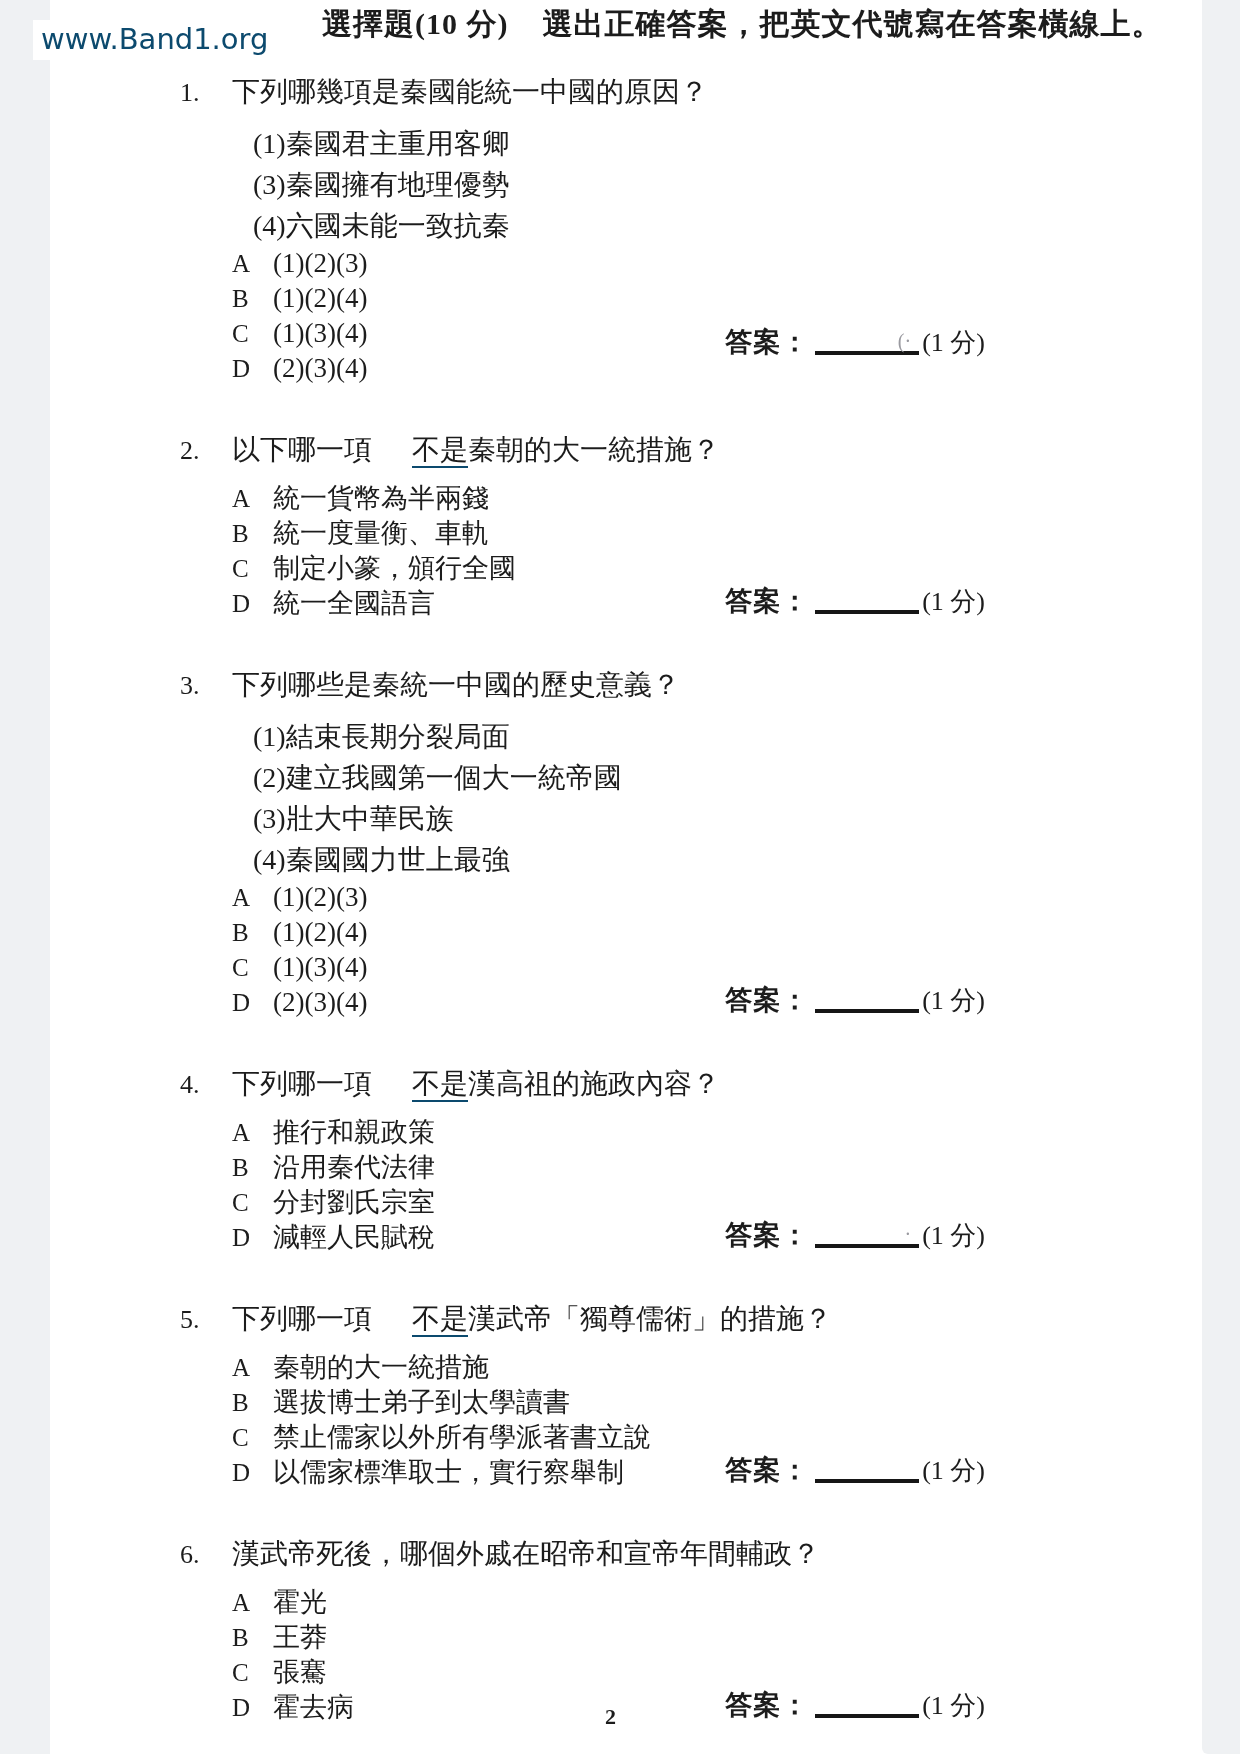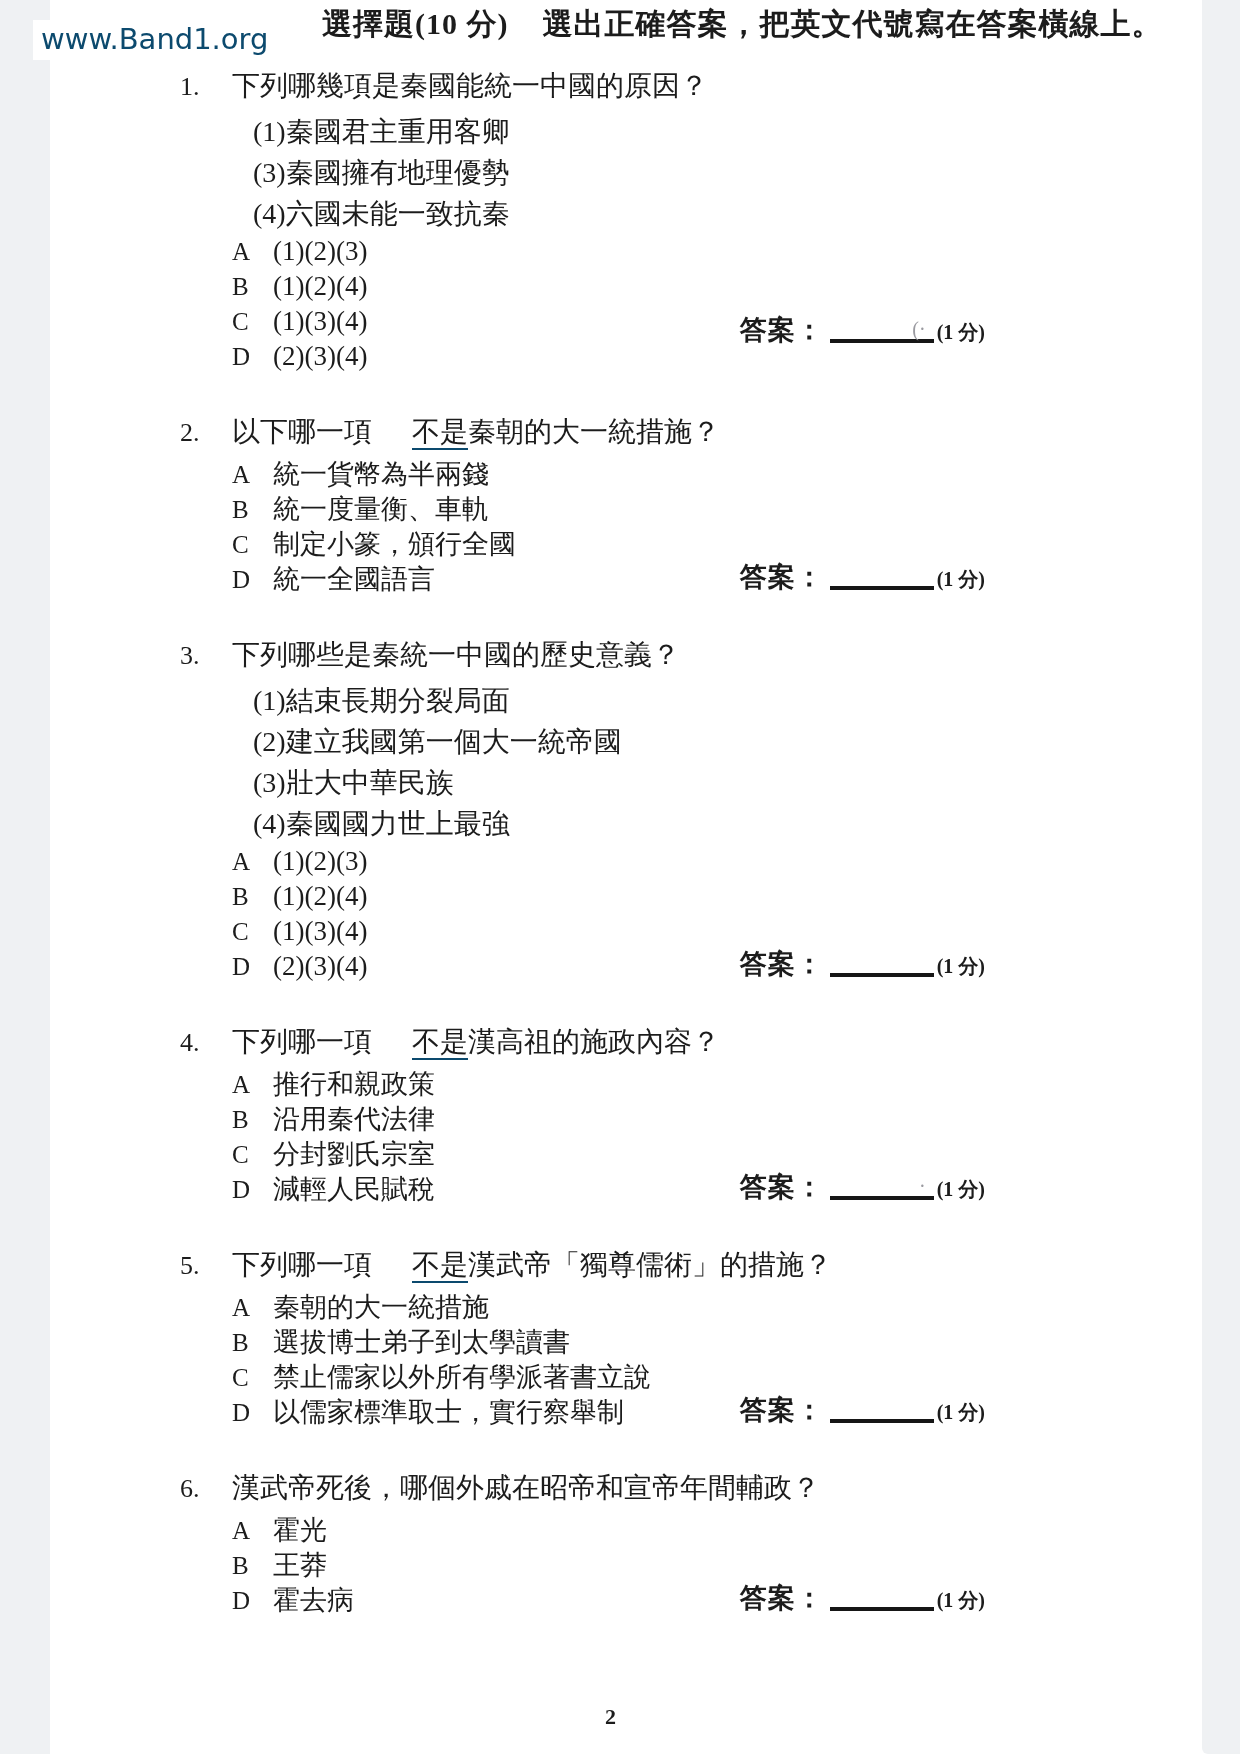--- a/index.html
+++ b/index.html
@@ -29,7 +29,7 @@
   .q{position:relative;margin-top:34px;}
   .q.first{margin-top:16px;}
 
-  .qrow{line-height:48px;font-size:28px;white-space:nowrap;}
+  .qrow{line-height:60px;font-size:28px;white-space:nowrap;}
   .qnum{display:inline-block;width:52px;font-size:26px;}
   .u{border-bottom:2px solid #0c4a6e;padding-bottom:1px;margin-left:40px;}
 

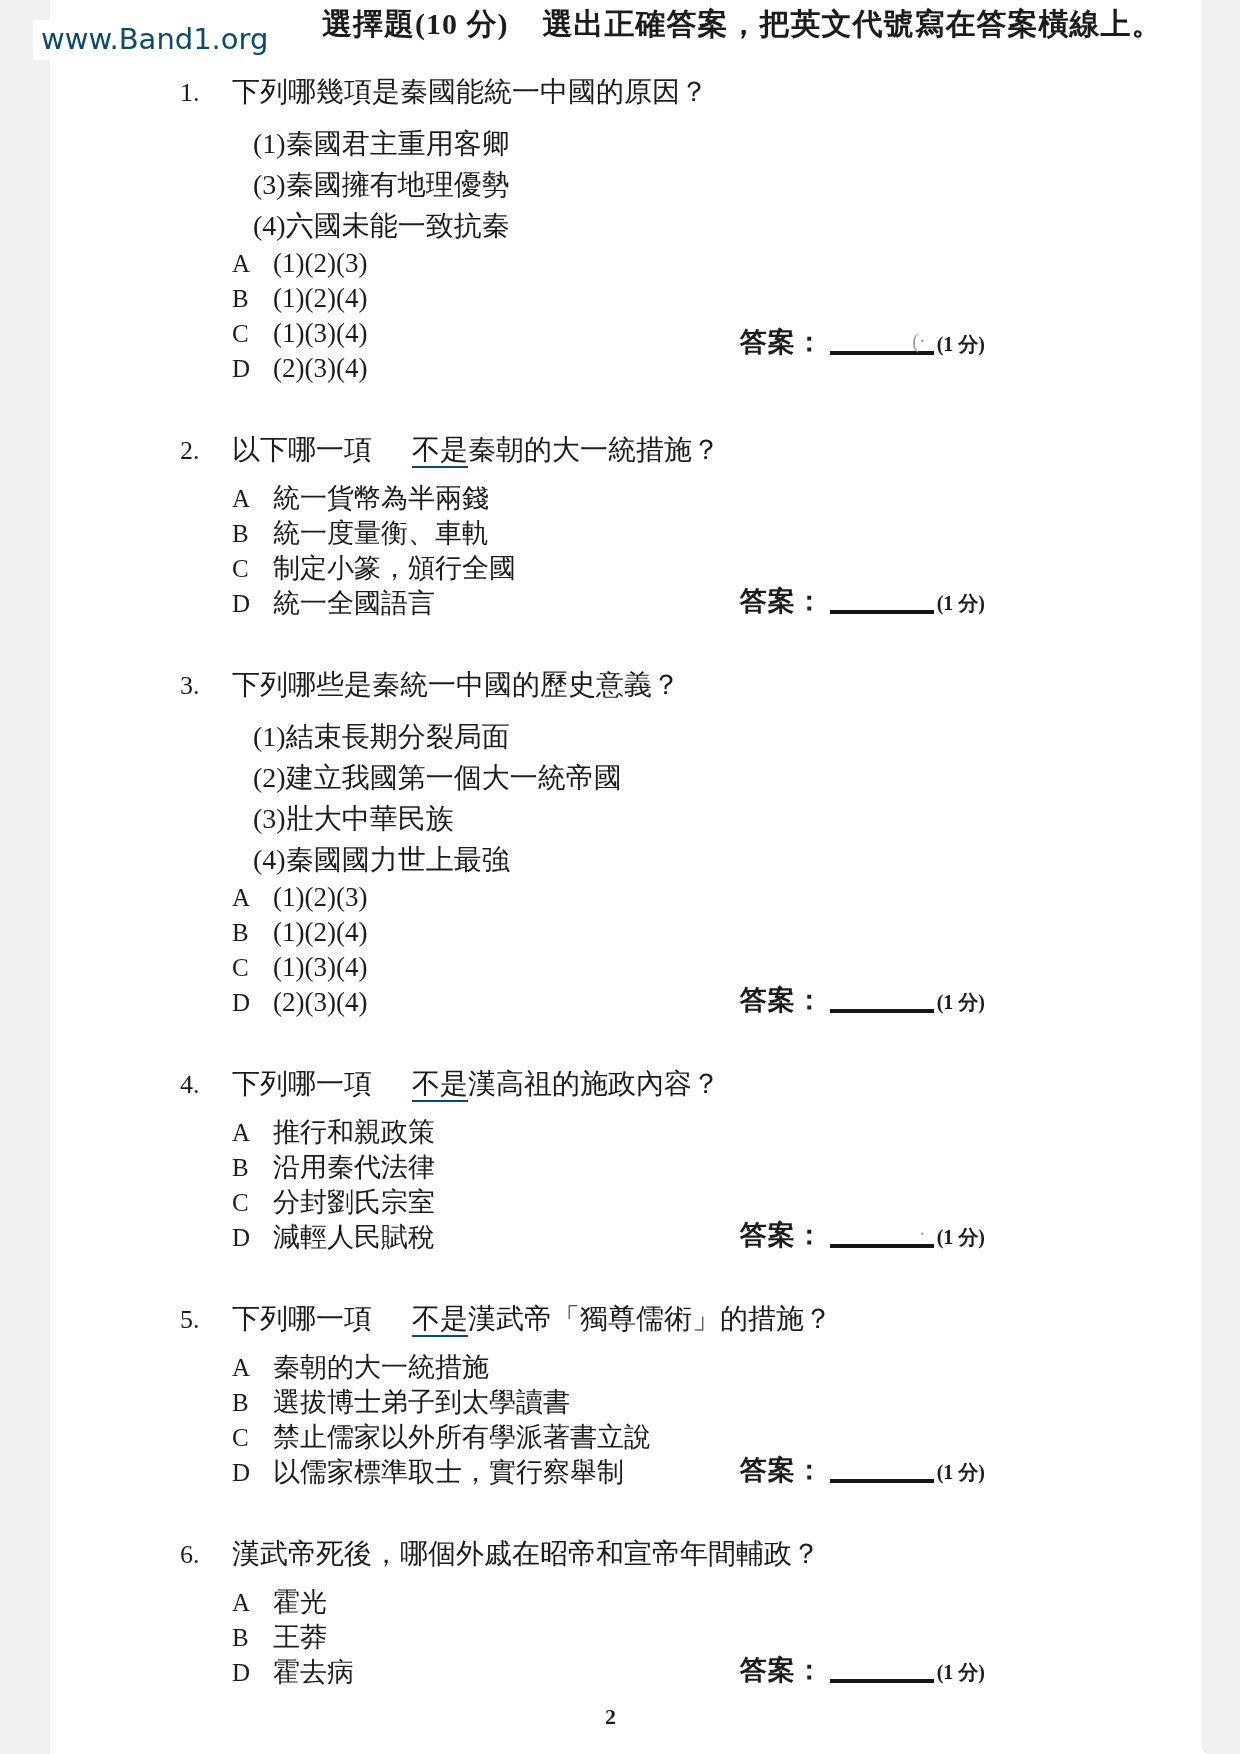--- a/index.html
+++ b/index.html
@@ -51,7 +51,7 @@
   .mark{
     position:absolute;right:8px;bottom:-2px;color:#9a9aa0;font-size:20px;
   }
-  .asuffix{font-size:20px;font-weight:bold;}
+  .asuffix{font-size:26px;font-weight:normal;}
 
   .page-number{
     position:absolute;left:605px;top:1704px;font-size:22px;font-weight:bold;

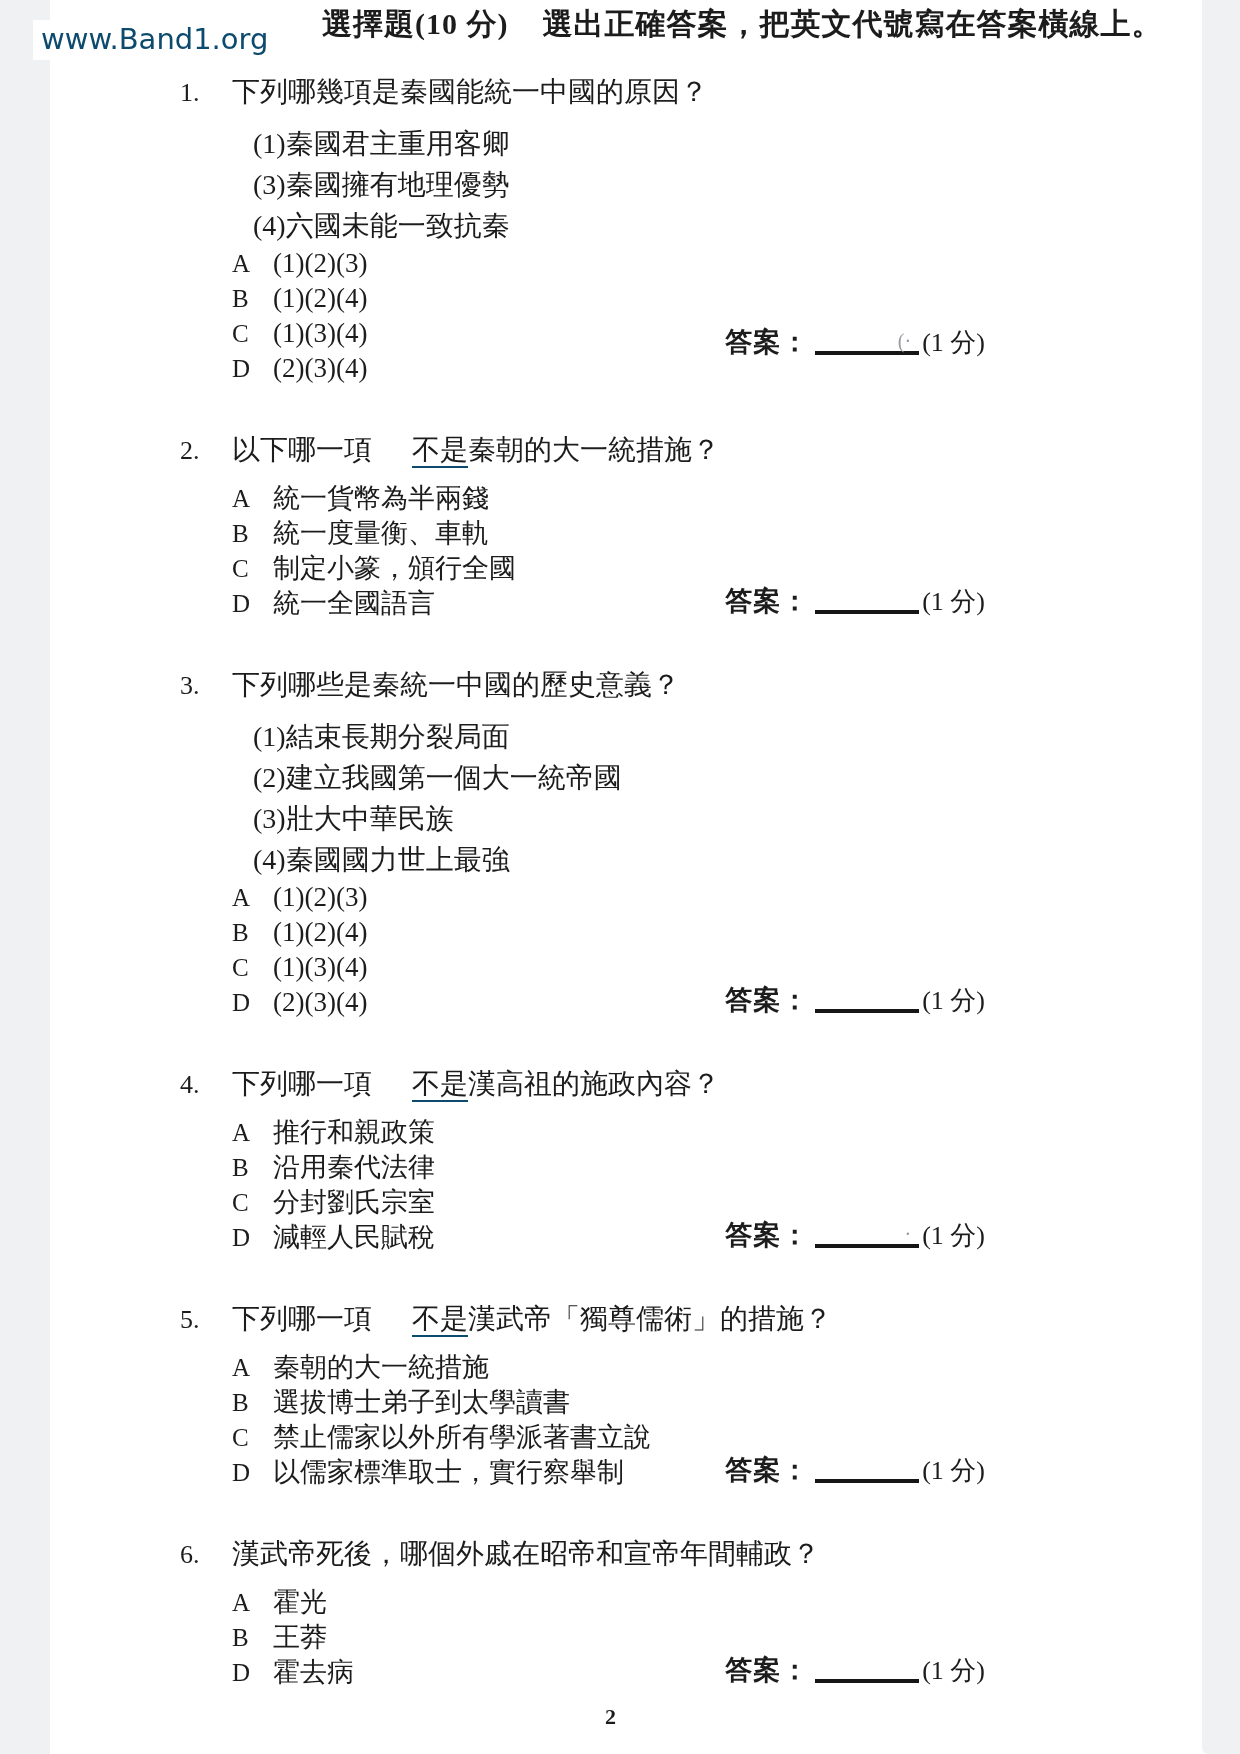--- a/index.html
+++ b/index.html
@@ -125,6 +125,7 @@
     <div class="qrow"><span class="qnum">6.</span><span>漢武帝死後，哪個外戚在昭帝和宣帝年間輔政？</span><span class="u"></span><span></span></div>
     <div class="opt"><span class="olabel">A</span><span>霍光</span></div>
     <div class="opt"><span class="olabel">B</span><span>王莽</span></div>
+    <div class="opt"><span class="olabel">C</span><span>張騫</span></div>
     <div class="opt"><span class="olabel">D</span><span>霍去病</span></div>
     <div class="answer"><span class="alabel">答案：</span><span class="blank"><span class="mark"></span></span><span class="asuffix">(1 分)</span></div>
   </div>

